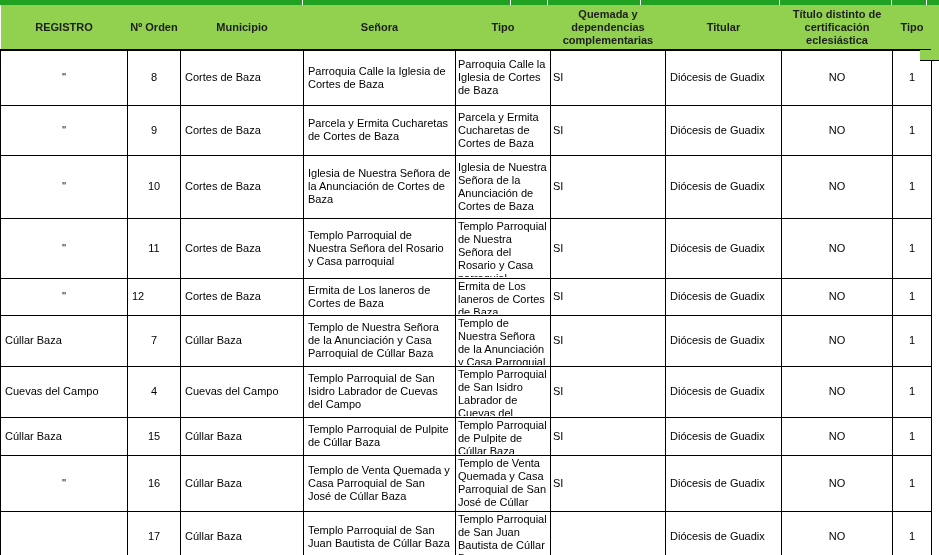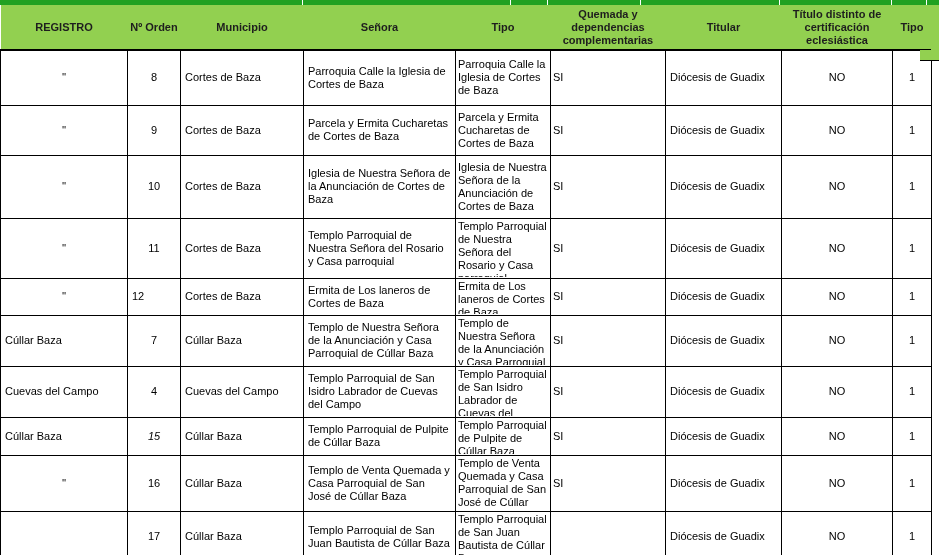--- a/index.html
+++ b/index.html
@@ -205,7 +205,7 @@
         </tr>
         <tr data-name="table-row" style="height: 37px;">
           <td data-name="cell-registro" style="text-align: left;">Cúllar Baza</td>
-          <td data-name="cell-orden" style="text-align: center; font-style: italic;">15</td>
+          <td data-name="cell-orden" style="text-align: center;">15</td>
           <td data-name="cell-municipio" style="text-align: left;">Cúllar Baza</td>
           <td data-name="cell-titulo" style="text-align: left;">Templo Parroquial de Pulpite de Cúllar Baza</td>
           <td data-name="cell-tipo" style="text-align: left;">

